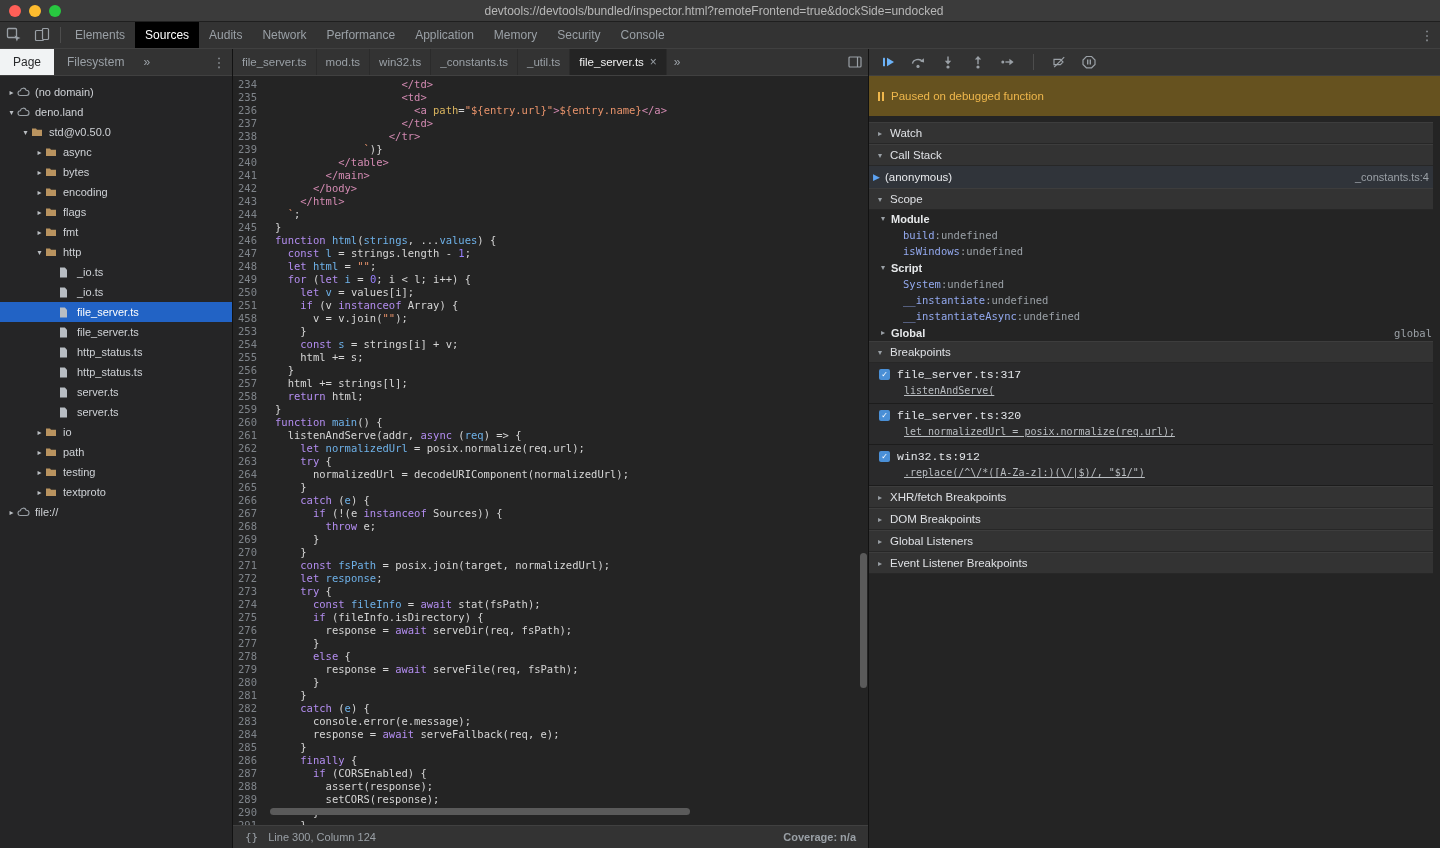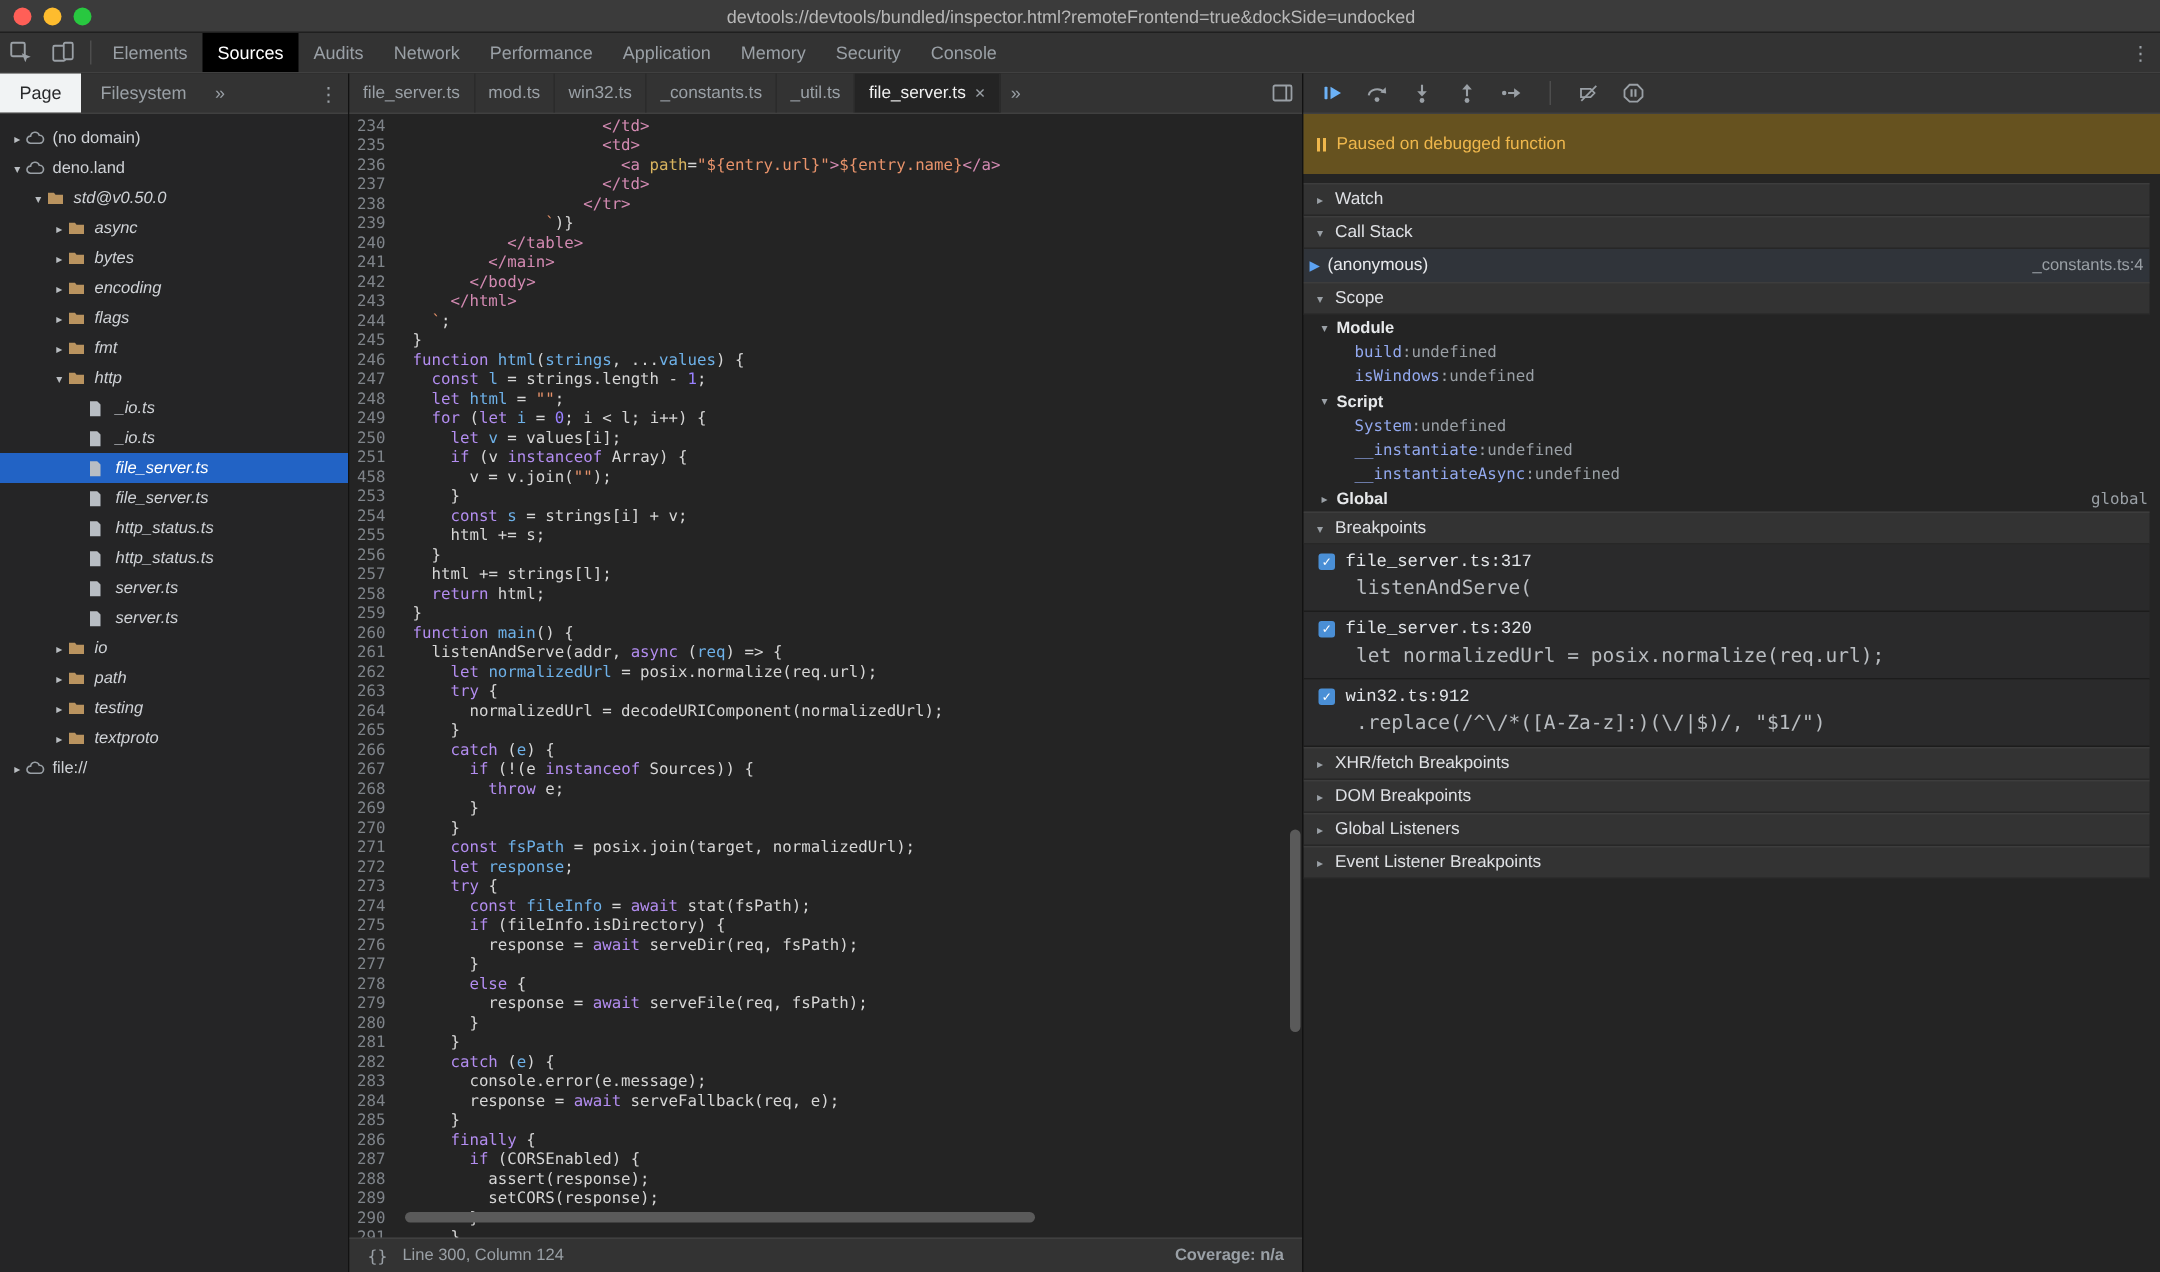--- a/index.html
+++ b/index.html
@@ -46,7 +46,7 @@
   .arrow { width:11px; flex:none; color:#b9bdc1; font-size:8px; text-align:center; }
   .ticon { width:16px; flex:none; display:flex; align-items:center; }
   .tlabel { margin-left:2px; }
-  .it .tlabel { font-style:italic; }
+  .it .tlabel { }
 
   
   .editor { width:635px; flex:none; display:flex; flex-direction:column; background:#242424; }

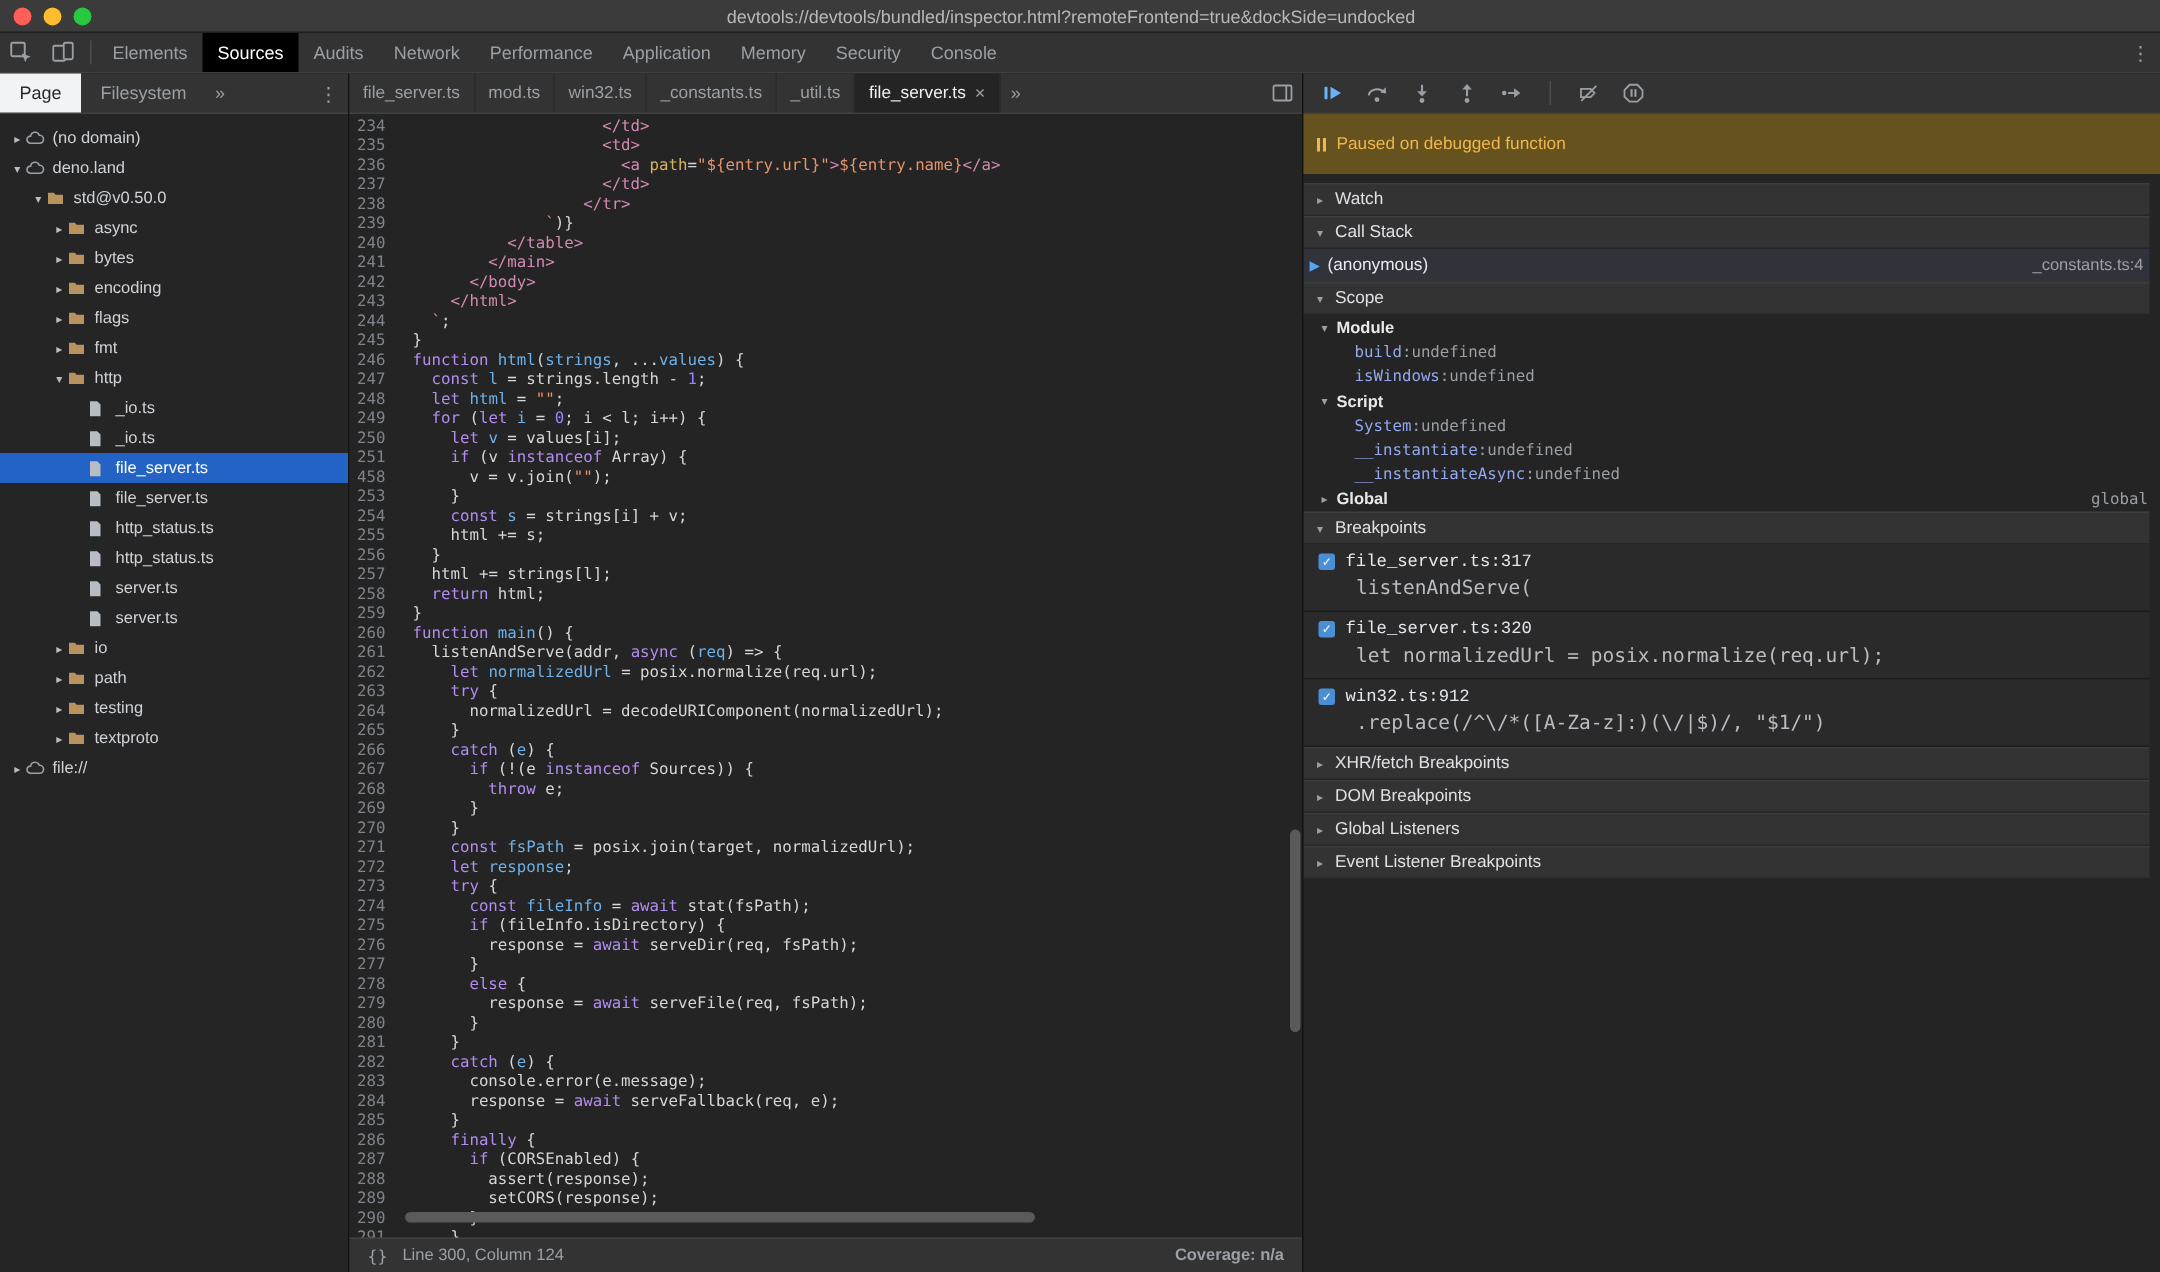--- a/index.html
+++ b/index.html
@@ -110,8 +110,8 @@
   .cb { width:11px; height:11px; flex:none; background:#4a8fd6; border-radius:2px;
         color:#fff; font-size:8px; line-height:11px; text-align:center; }
   .bp-title { color:#e3e6ea; font-size:11.5px;font-family:Liberation Mono, monospace; }
-  .bp-code { margin:4px 0 0 25px; font-family:"DejaVu Sans Mono", monospace; font-size:13px;
-             color:#b9bdc1; white-space:pre; overflow:hidden; }
+  .bp-code { margin:4px 0 0 25px; font-family:"DejaVu Sans Mono", monospace; font-size:10px;
+             color:#b9bdc1; white-space:pre; overflow:hidden;text-decoration:underline; }
   svg { display:block; }
 </style>
 </head>

